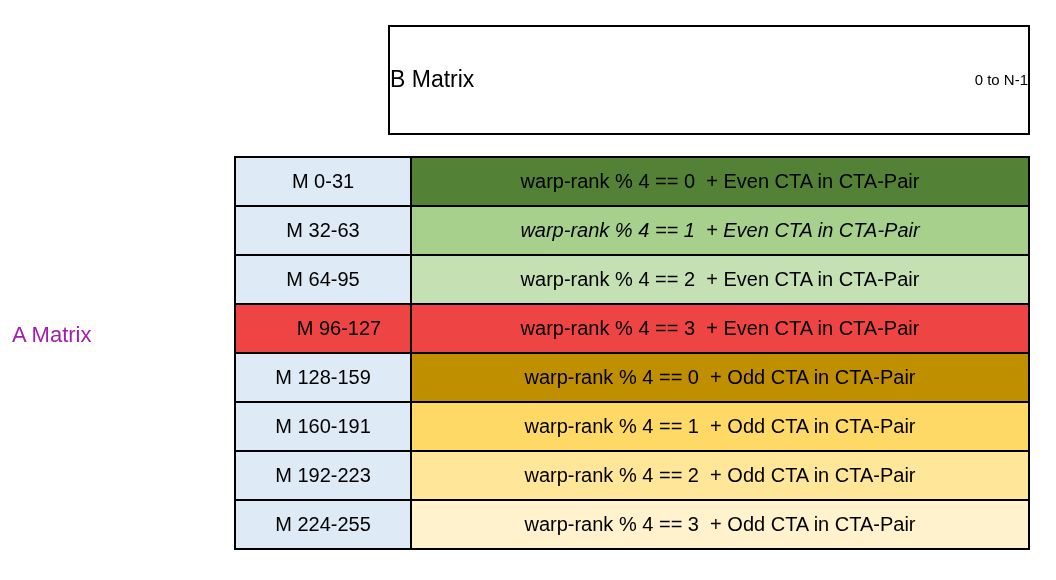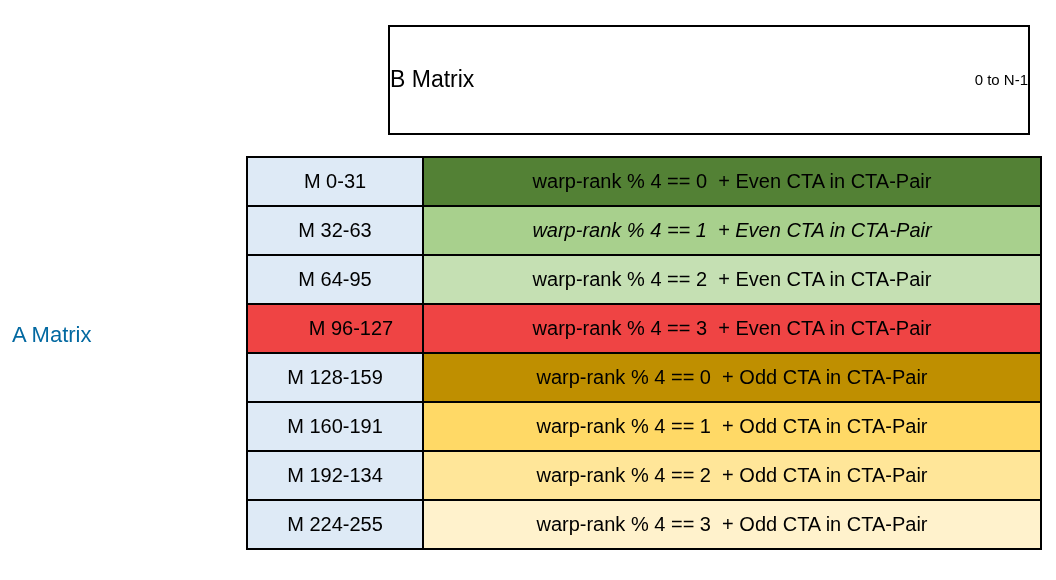--- a/index.html
+++ b/index.html
@@ -47,7 +47,7 @@
   }
   table.mapping-table {
     position: absolute;
-    left: 246px;
+    left: 234px;
     top: 156px;
     width: 796px;
     height: 393px;

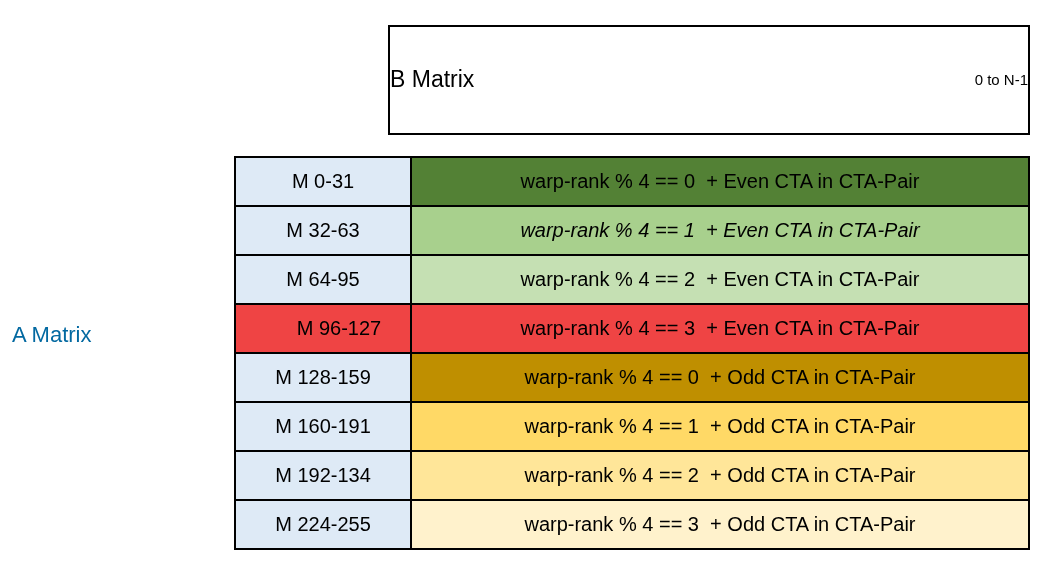--- a/index.html
+++ b/index.html
@@ -20,7 +20,7 @@
     left: 12px;
     top: 322px;
     font-size: 22px;
-    color: #0369a1;
+    color: #a21caf;
     white-space: nowrap;
   }
   .b-matrix-box {

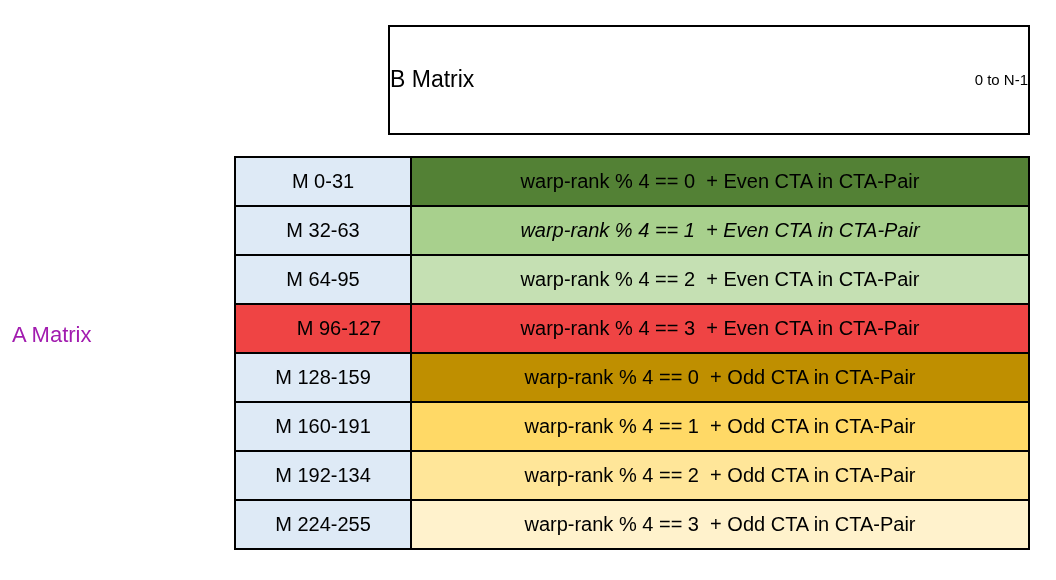--- a/index.html
+++ b/index.html
@@ -109,7 +109,7 @@
         <td class="desc-cell" style="background-color: rgb(255, 217, 102);">warp-rank % 4 == 1  + Odd CTA in CTA-Pair</td>
       </tr>
       <tr>
-        <td class="m-cell" style="background-color: rgb(222, 234, 246);">M 192-134</td>
+        <td class="m-cell" style="background-color: rgb(222, 234, 246);">M 192-223</td>
         <td class="desc-cell" style="background-color: rgb(255, 230, 153);">warp-rank % 4 == 2  + Odd CTA in CTA-Pair</td>
       </tr>
       <tr>

